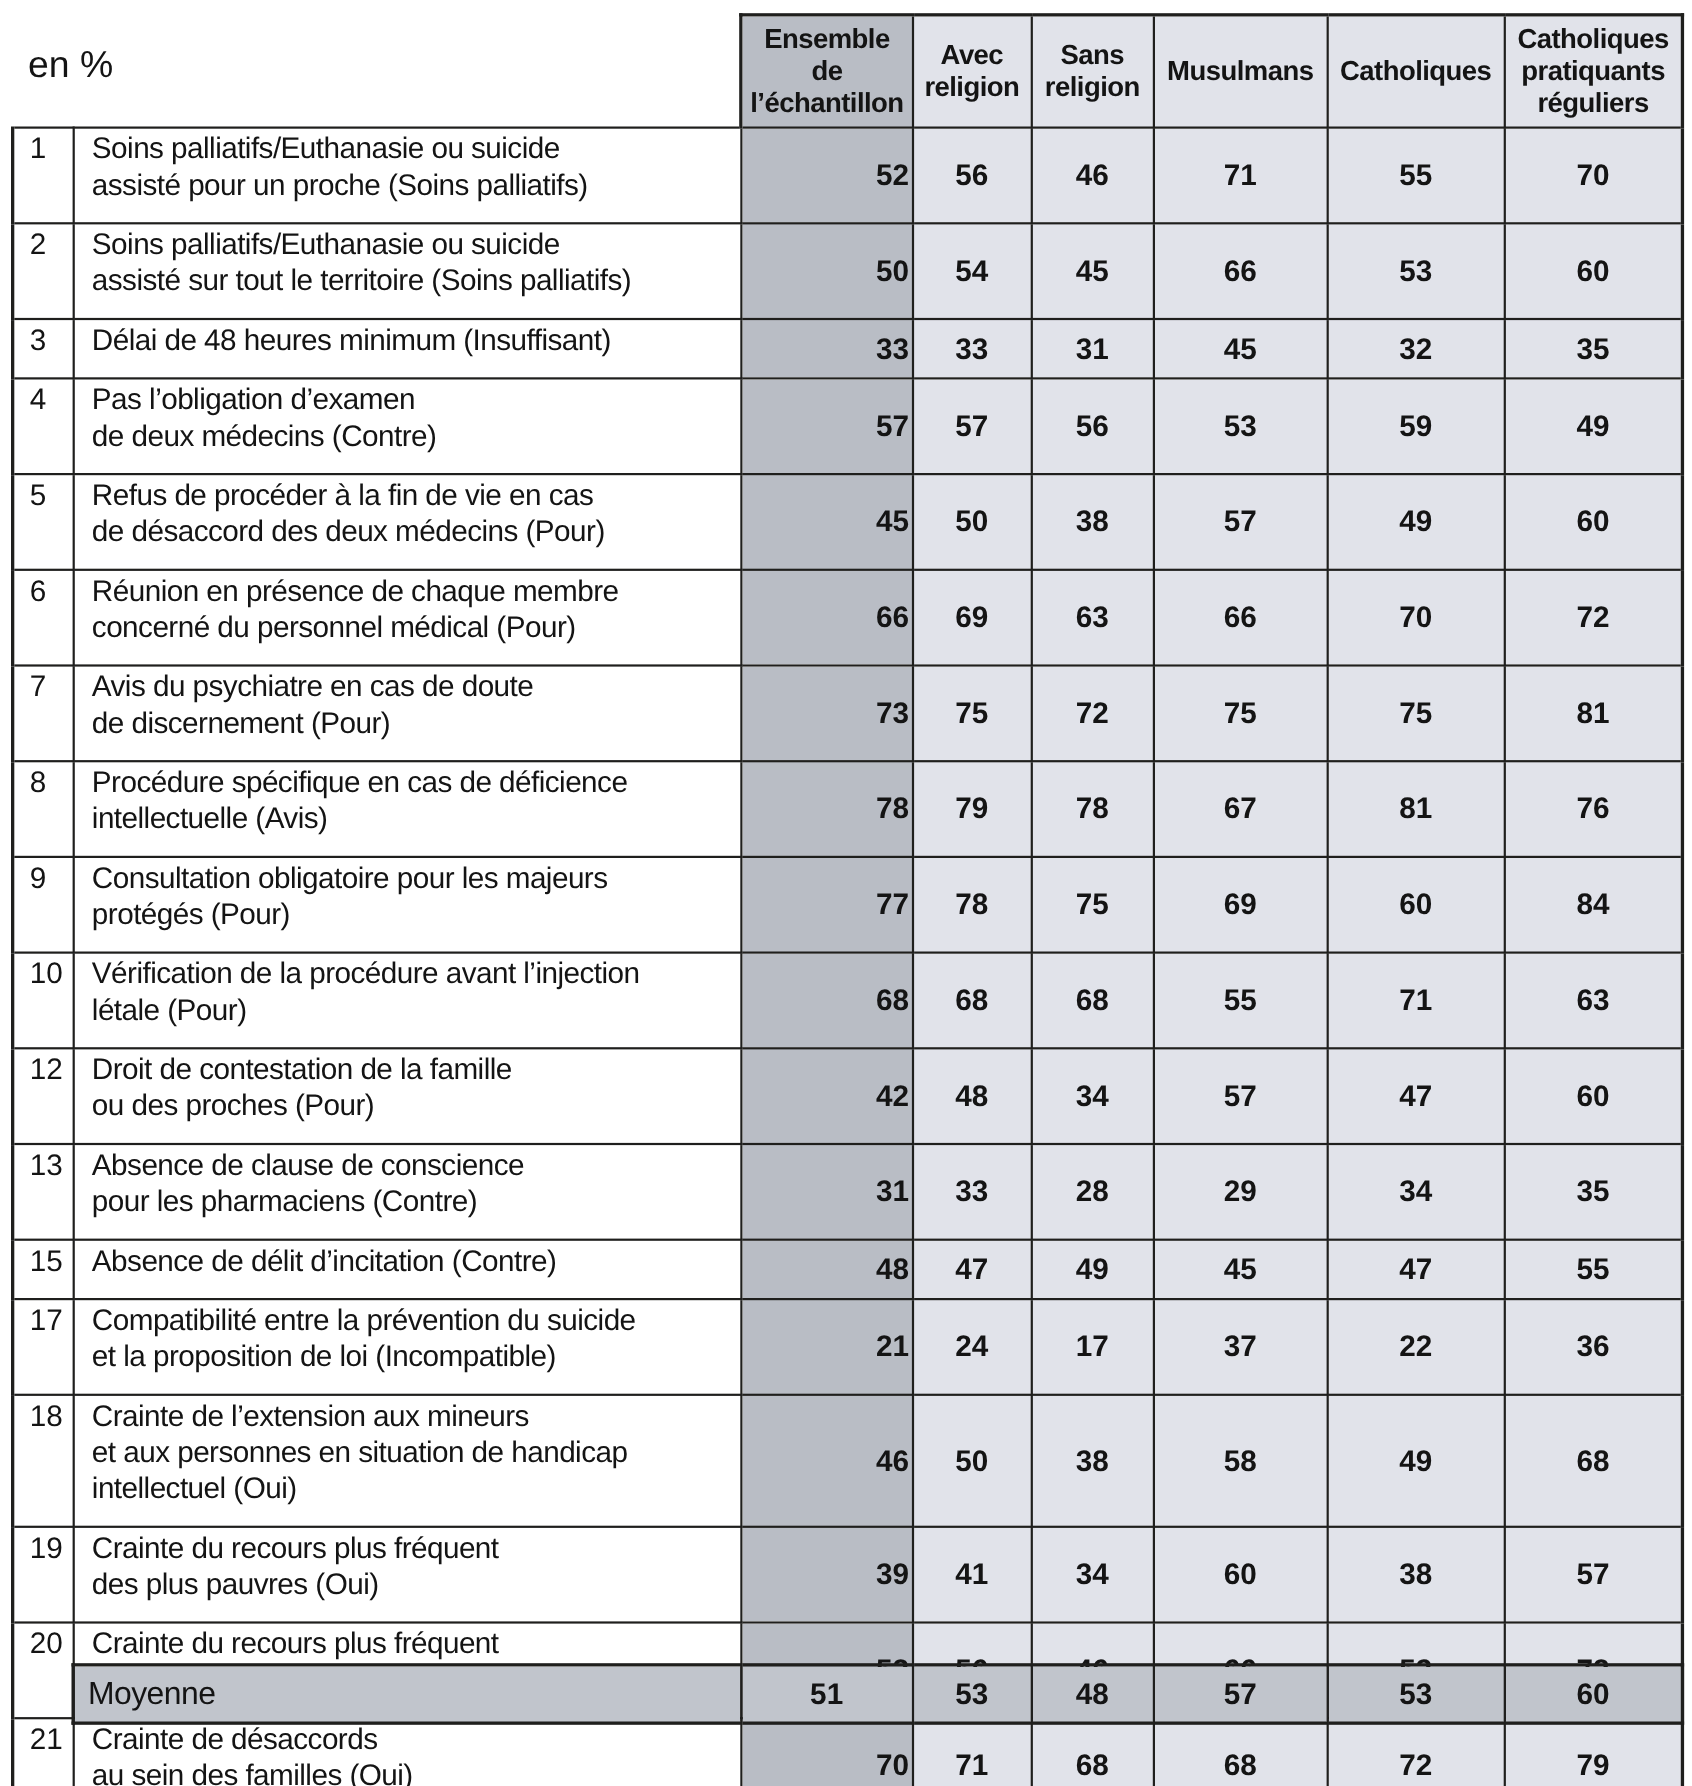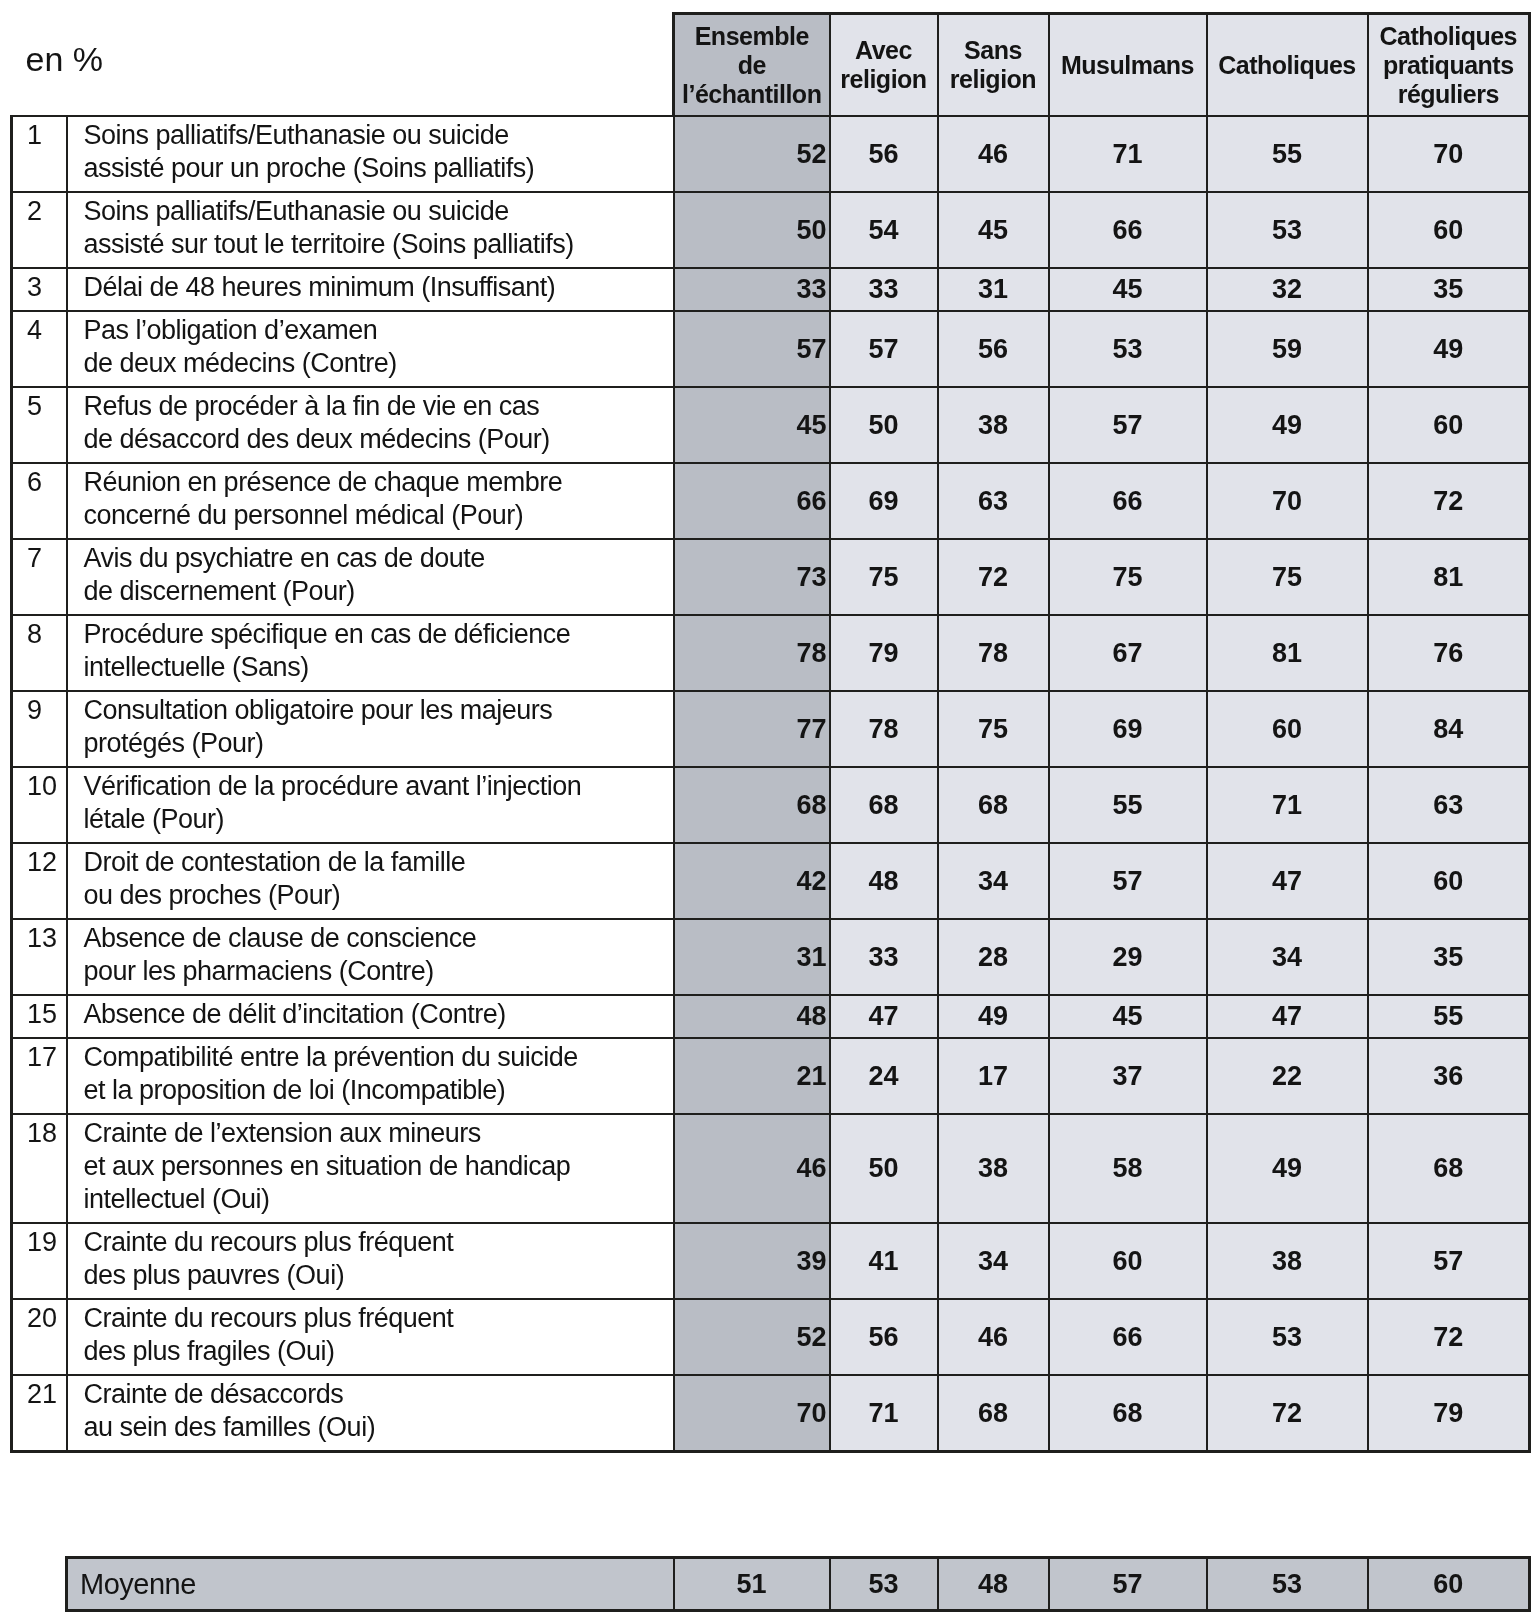--- a/index.html
+++ b/index.html
@@ -54,7 +54,7 @@
     background:#ffffff;text-align:left;vertical-align:top;
     font-size:27px;line-height:33px;letter-spacing:-0.5px;
     white-space:pre-line;
-    padding:2px 6px 6px 16px;
+    padding:2px 6px 17px 16px;
   }
   .main td.val{
     text-align:center;vertical-align:middle;

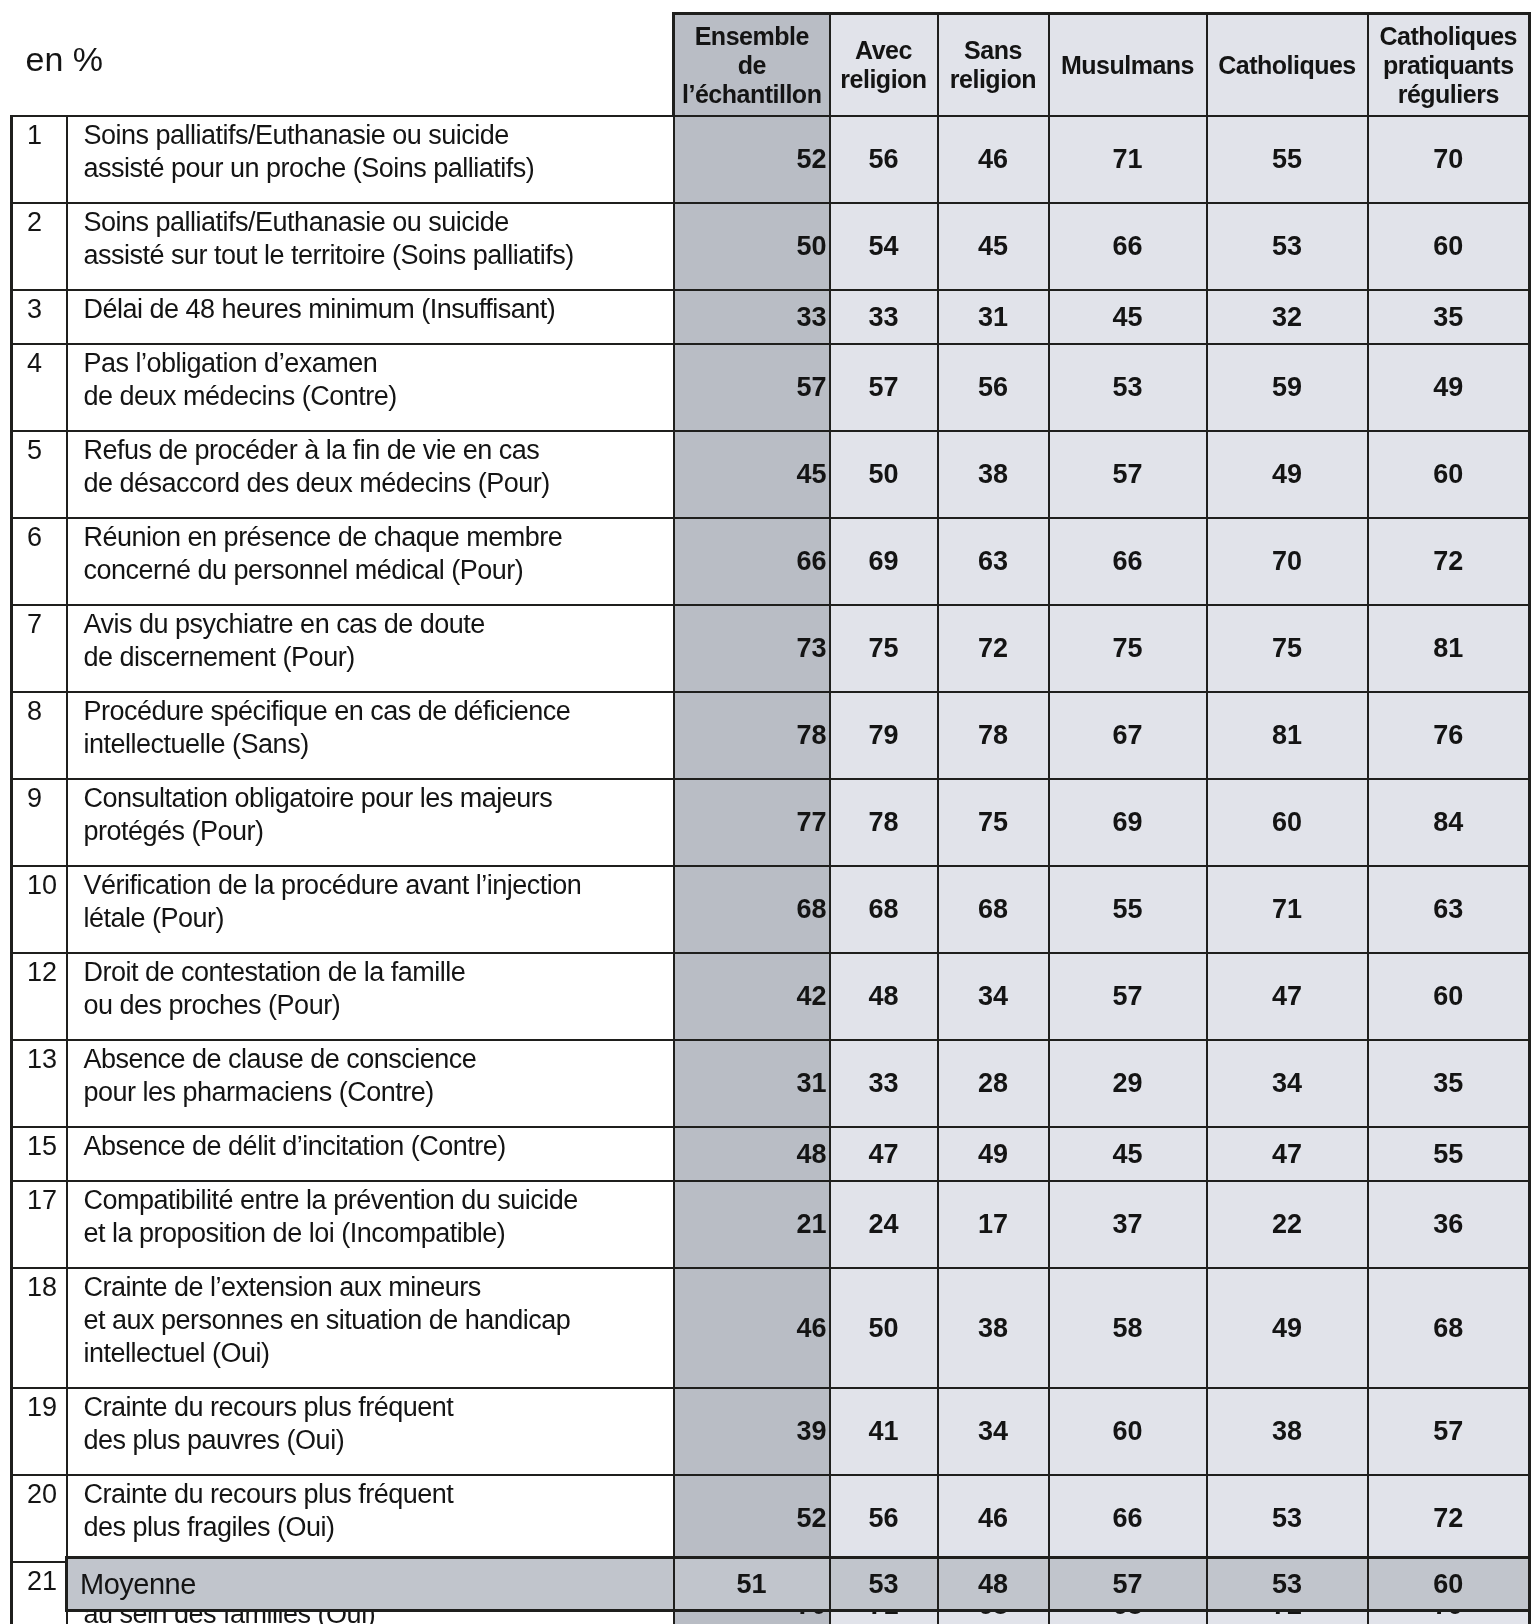--- a/index.html
+++ b/index.html
@@ -197,7 +197,7 @@
         <tr>
     <td class="num">8</td>
     <td class="q">Procédure spécifique en cas de déficience
-intellectuelle (Sans)</td>
+intellectuelle (Avis)</td>
     <td class="val ens">78</td>
     <td class="val">79</td>
     <td class="val">78</td>

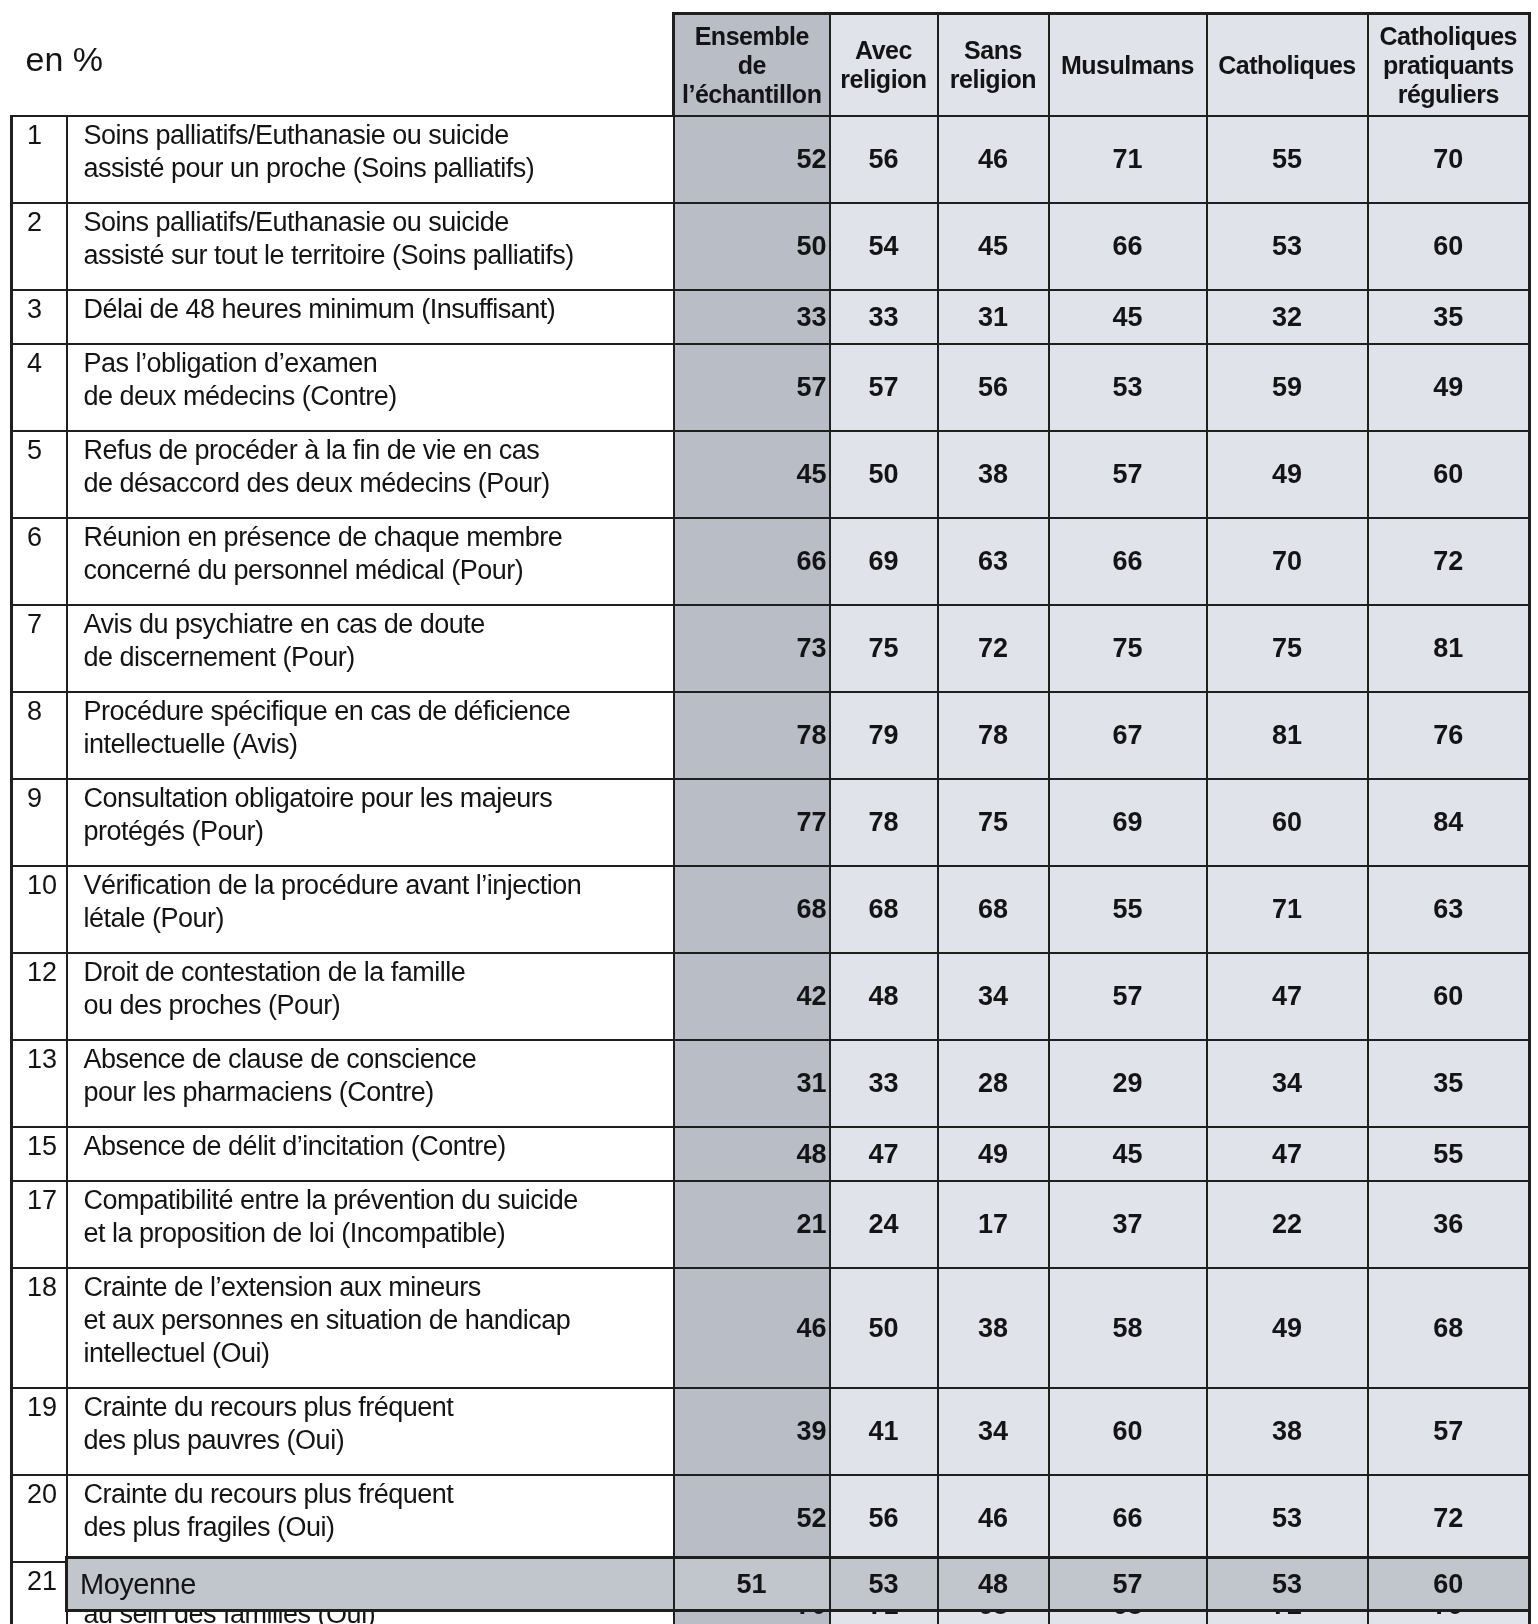--- a/index.html
+++ b/index.html
@@ -66,7 +66,7 @@
   .main td.val:last-child{border-right-width:3px;}
   .main tbody tr:last-child td{border-bottom-width:3px;}
   
-  .avg{position:absolute;left:65px;top:1556px;width:1463px;}
+  .avg{position:absolute;left:65px;top:1512px;width:1463px;}
   .avg td{
     border:2px solid var(--border);
     border-top-width:3px;border-bottom-width:3px;

